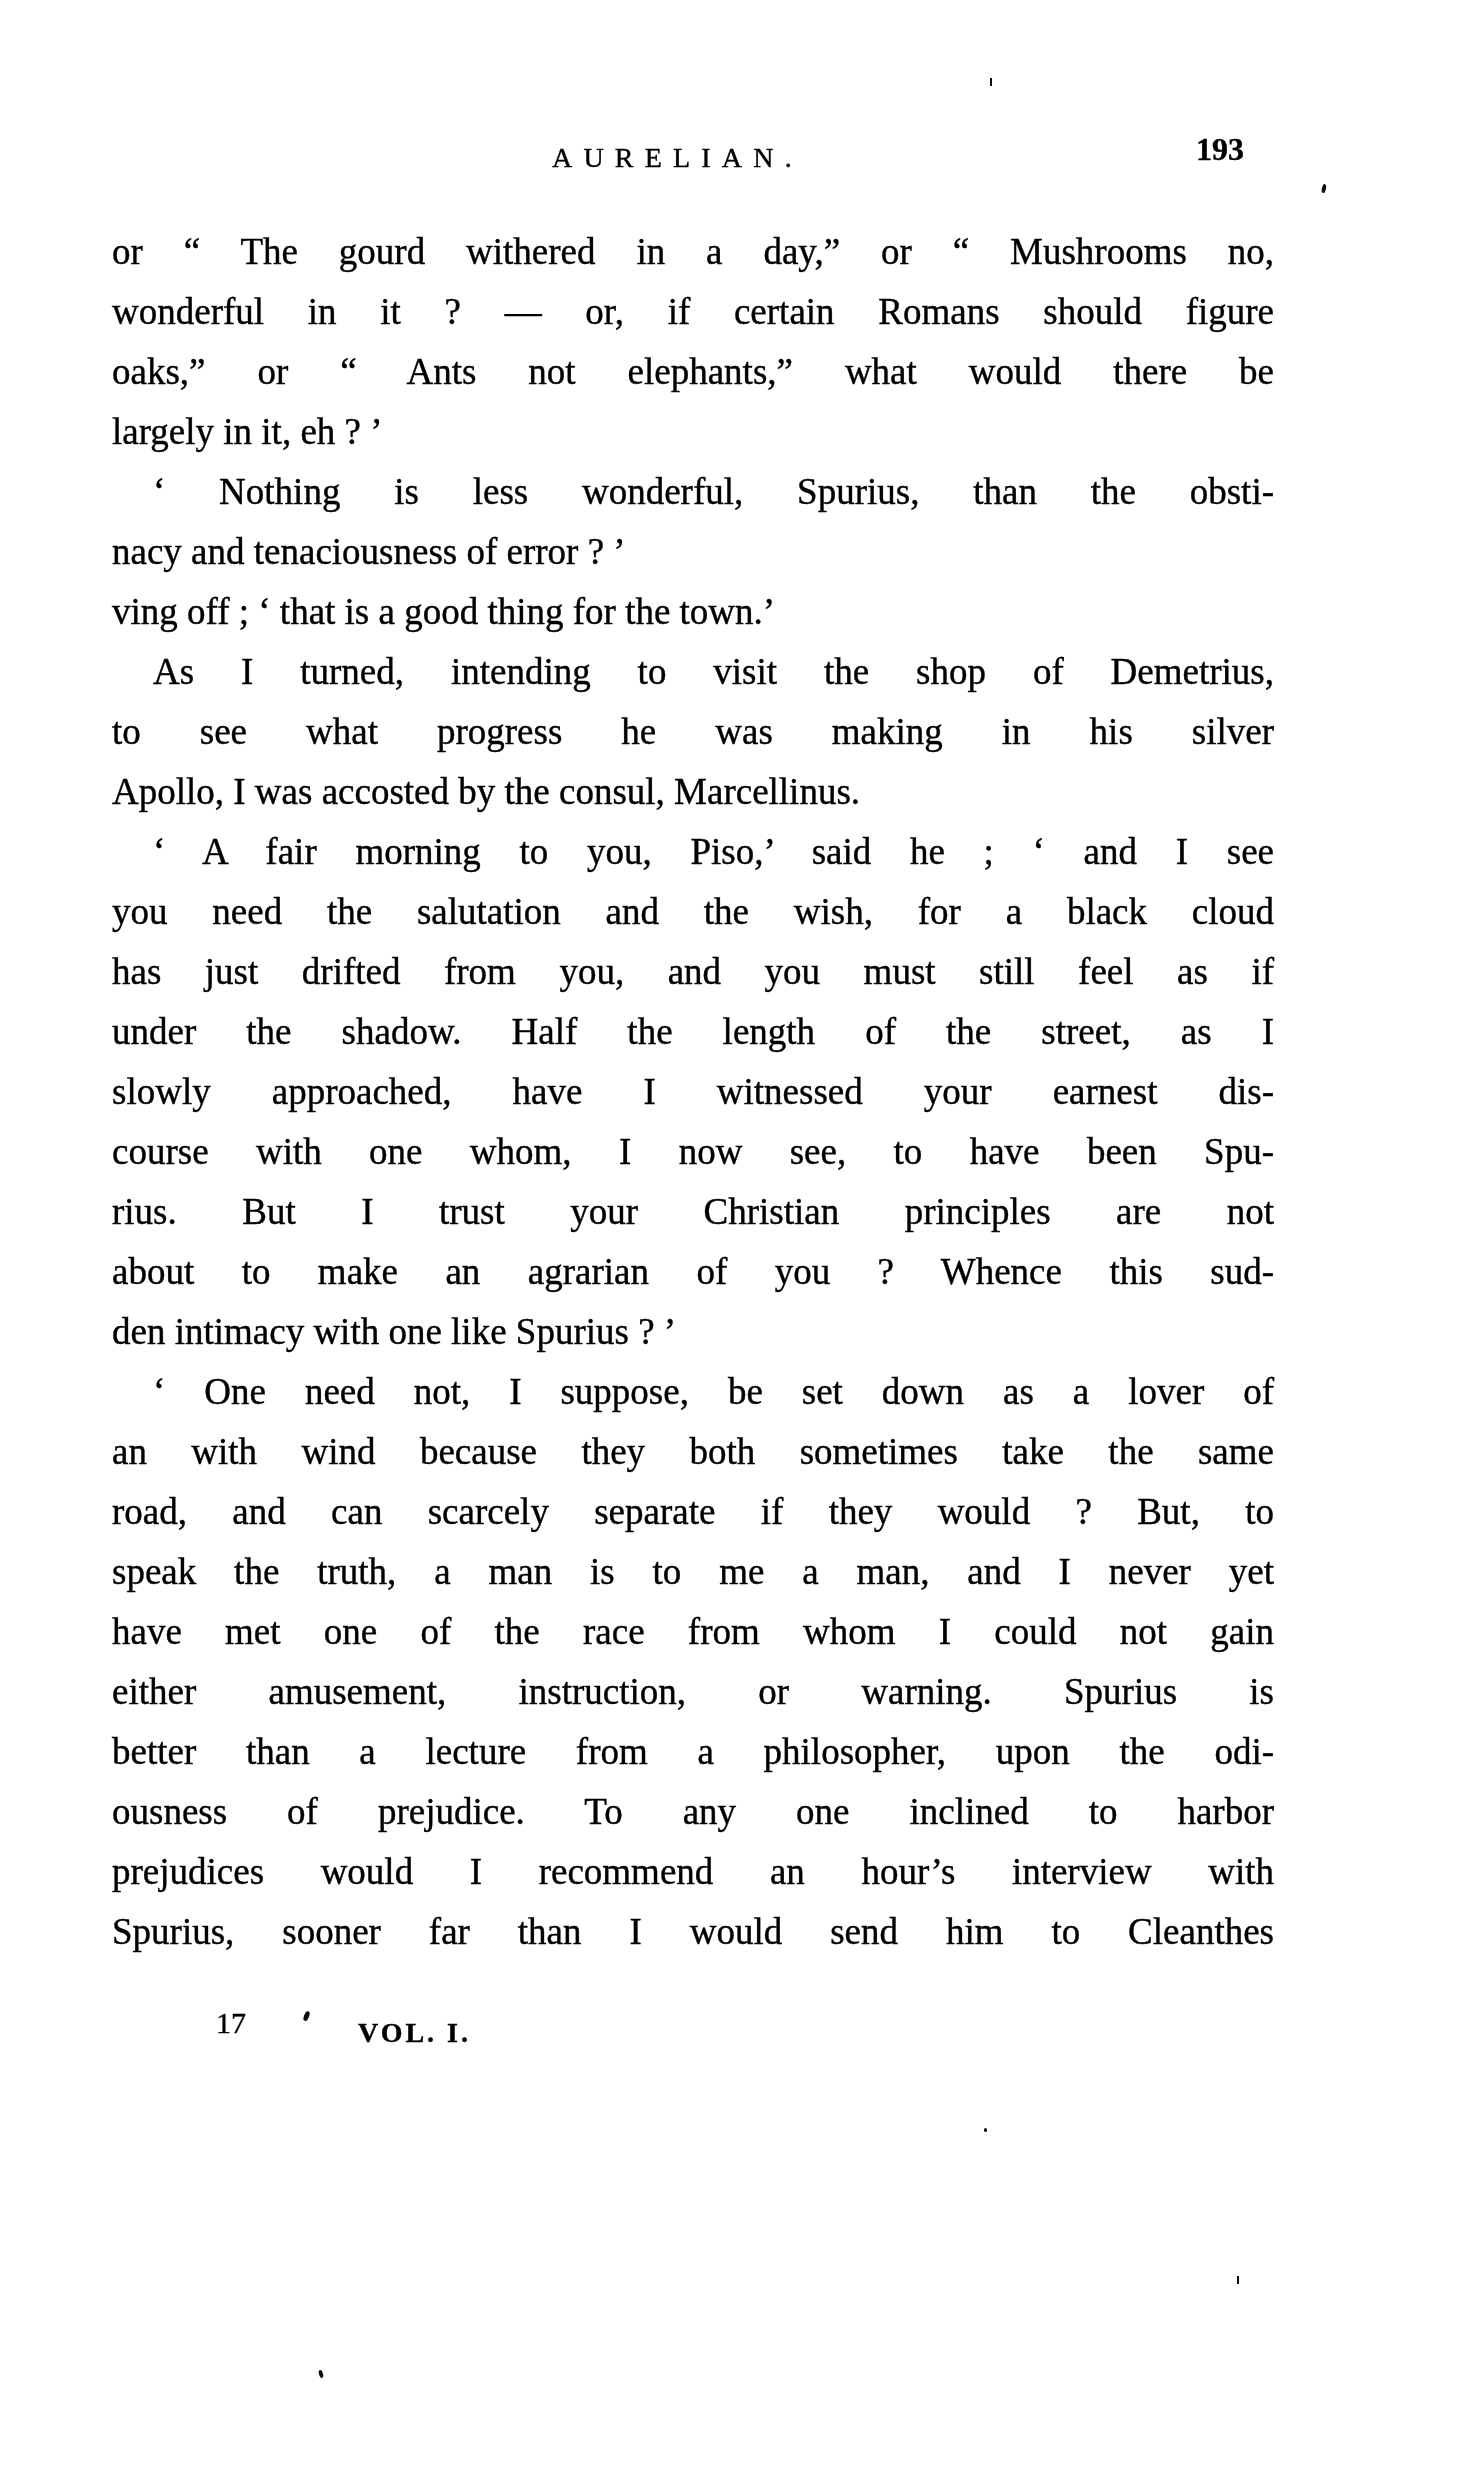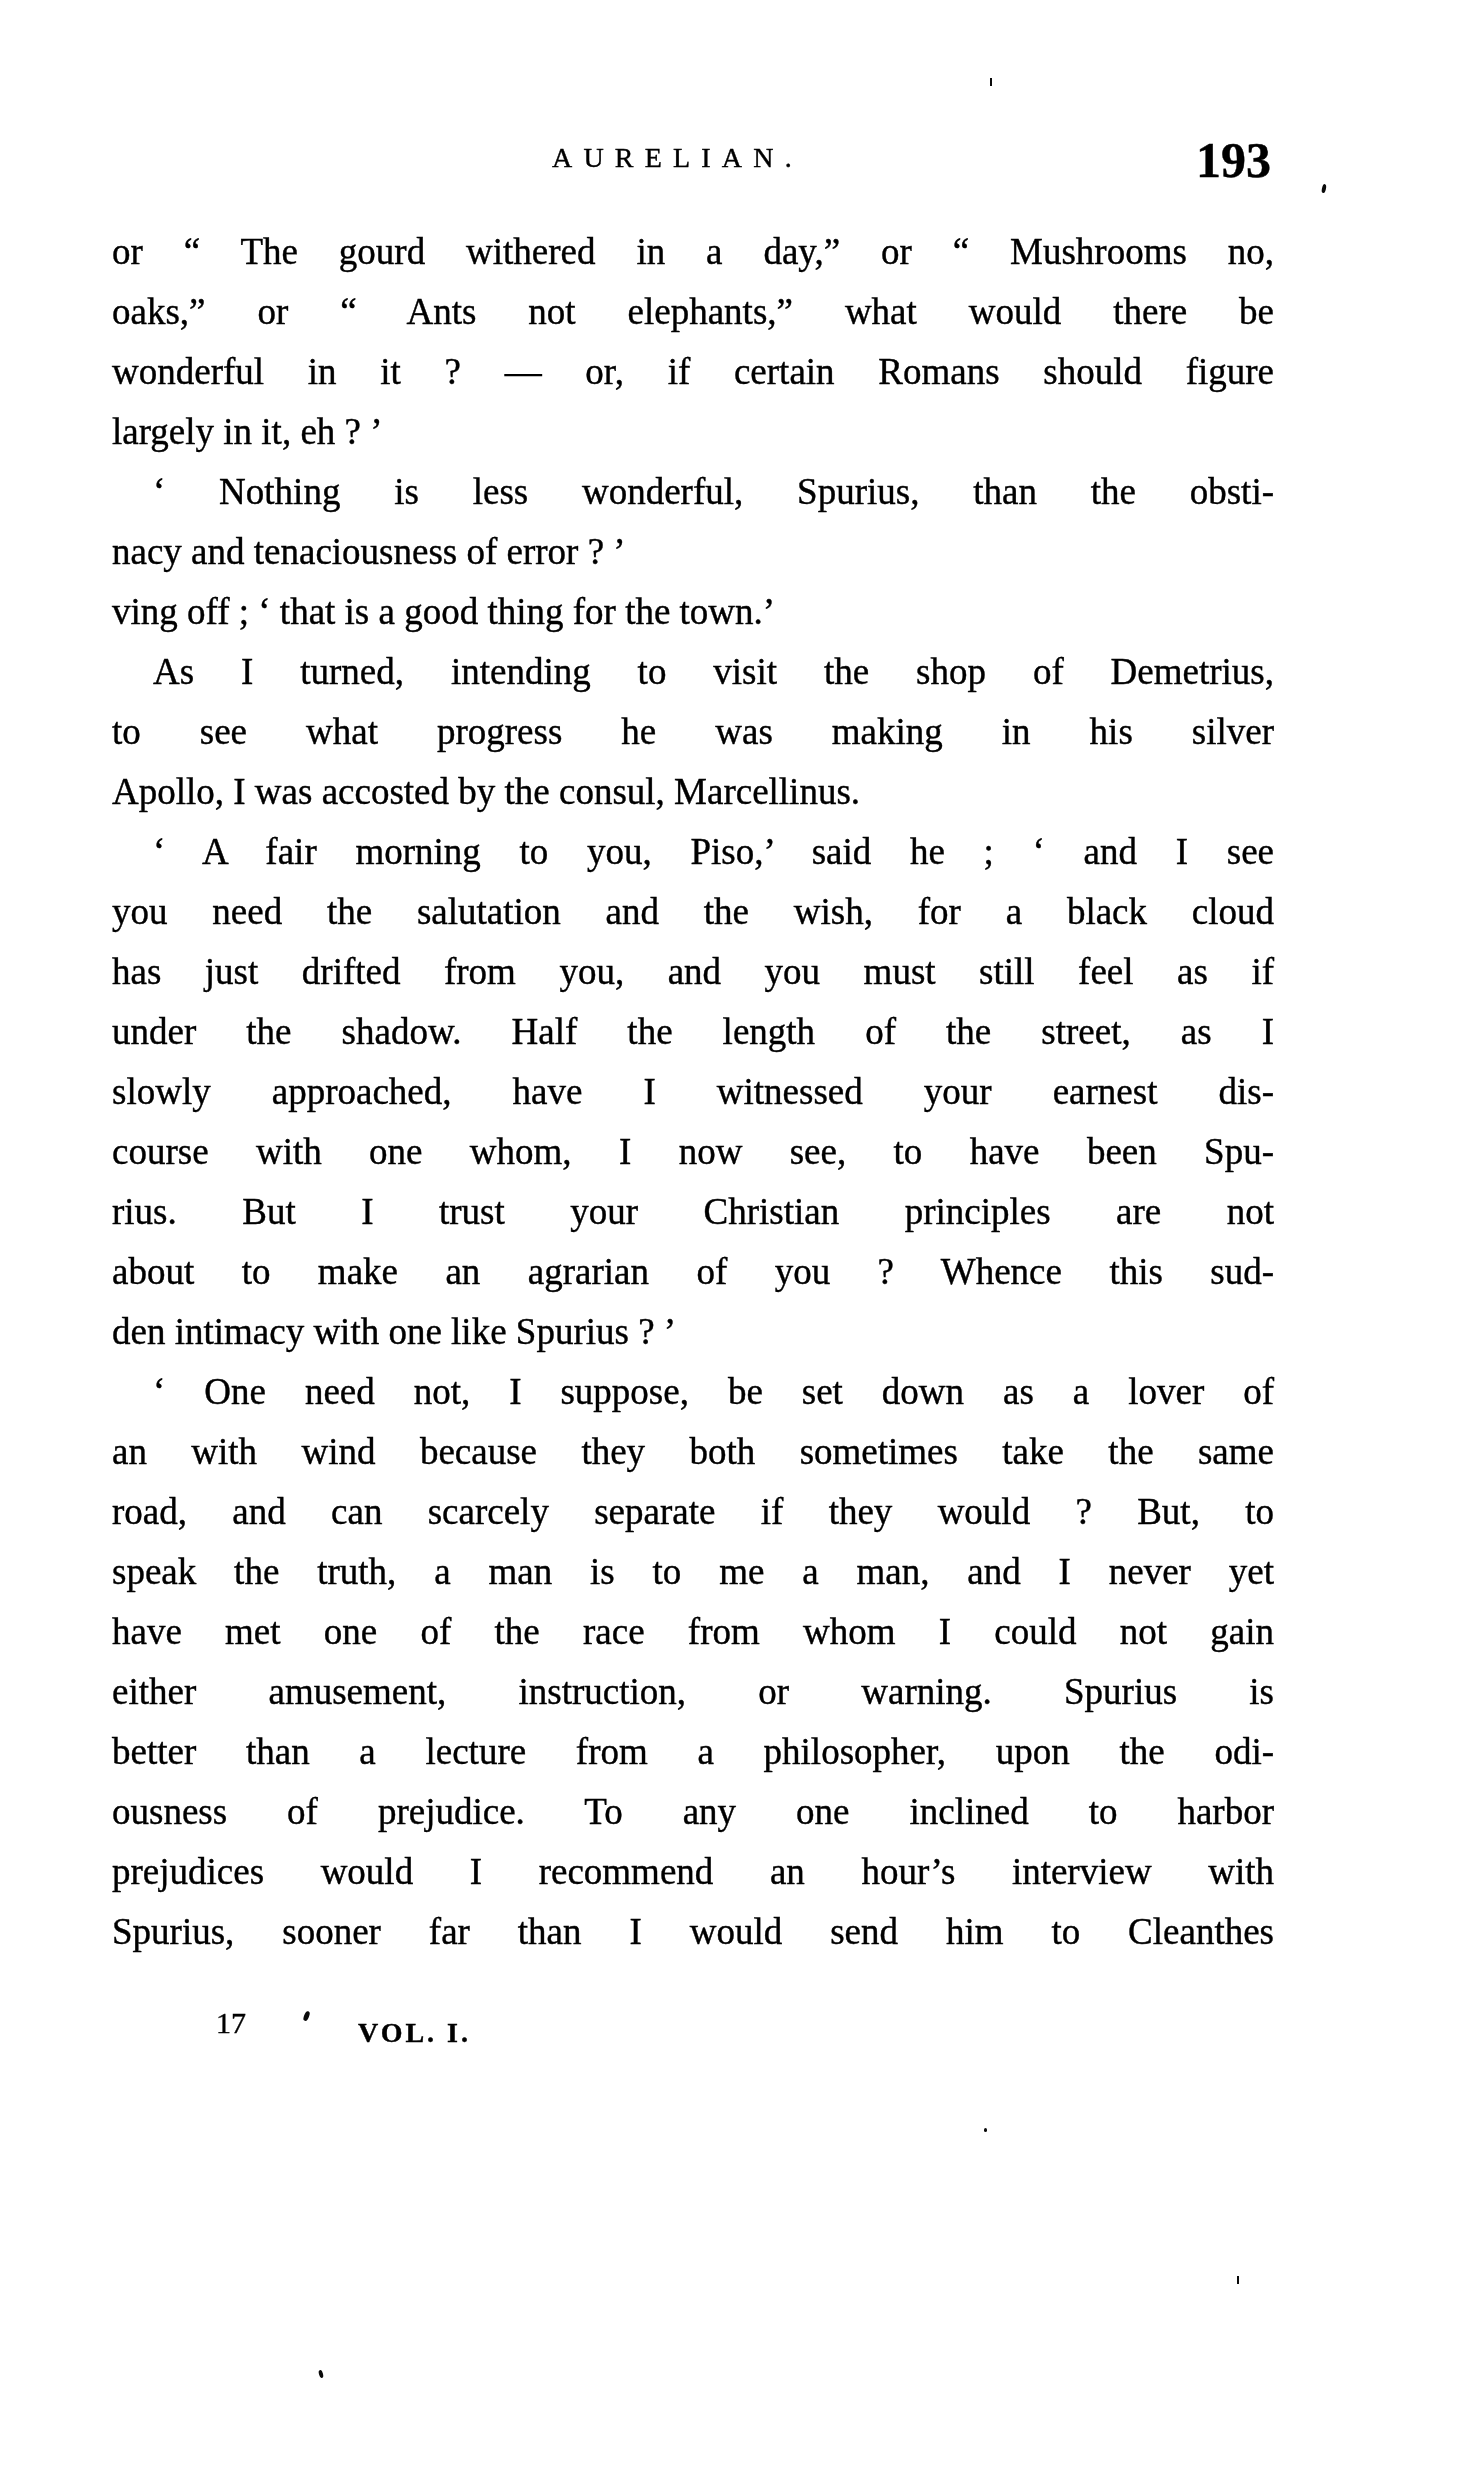--- a/index.html
+++ b/index.html
@@ -29,7 +29,7 @@
     position: absolute;
     left: 1196px;
     top: 131px;
-    font-size: 50px;
+    font-size: 32px;
     font-weight: bold;
     white-space: nowrap;
   }

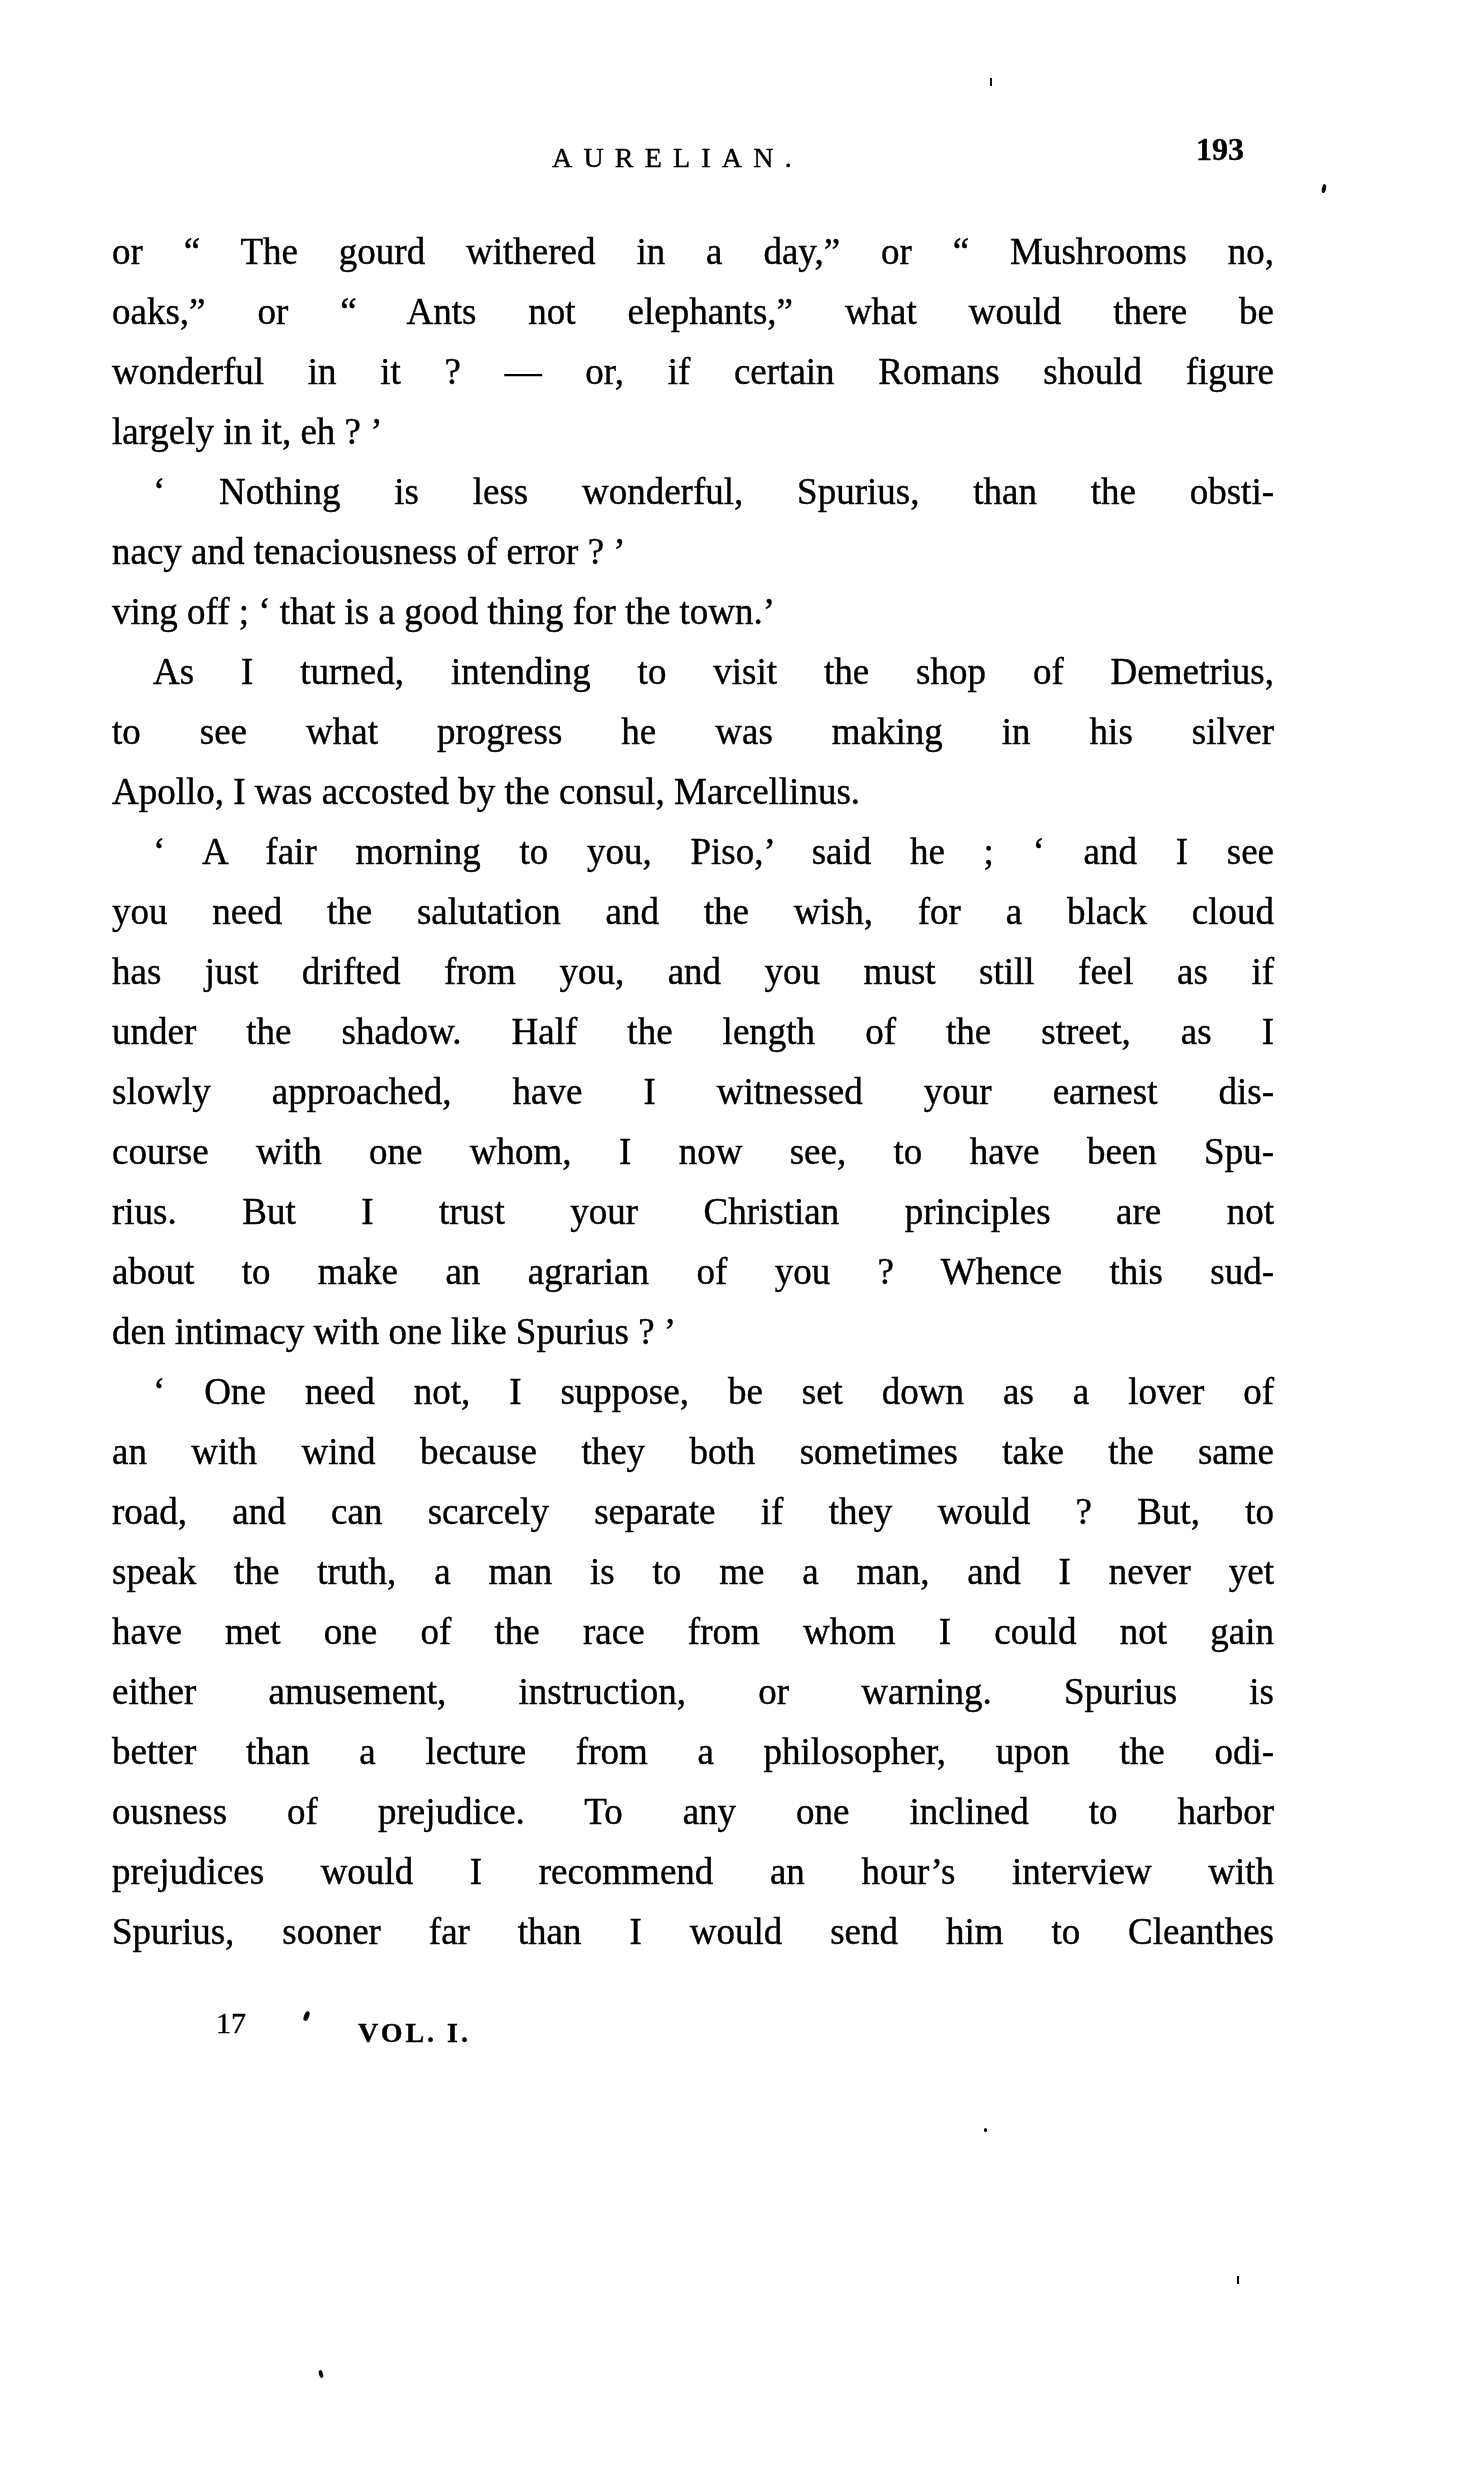--- a/index.html
+++ b/index.html
@@ -92,8 +92,8 @@
 
   <div class="body-text">
       <div class="line j">or “ The gourd withered in a day,” or “ Mushrooms no,</div>
+      <div class="line j">wonderful in it ? — or, if certain Romans should figure</div>
       <div class="line j">oaks,” or “ Ants not elephants,” what would there be</div>
-      <div class="line j">wonderful in it ? — or, if certain Romans should figure</div>
       <div class="line">largely in it, eh ? ’</div>
       <div class="line j indent">‘ Nothing is less wonderful, Spurius, than the obsti-</div>
       <div class="line">nacy and tenaciousness of error ? ’</div>

